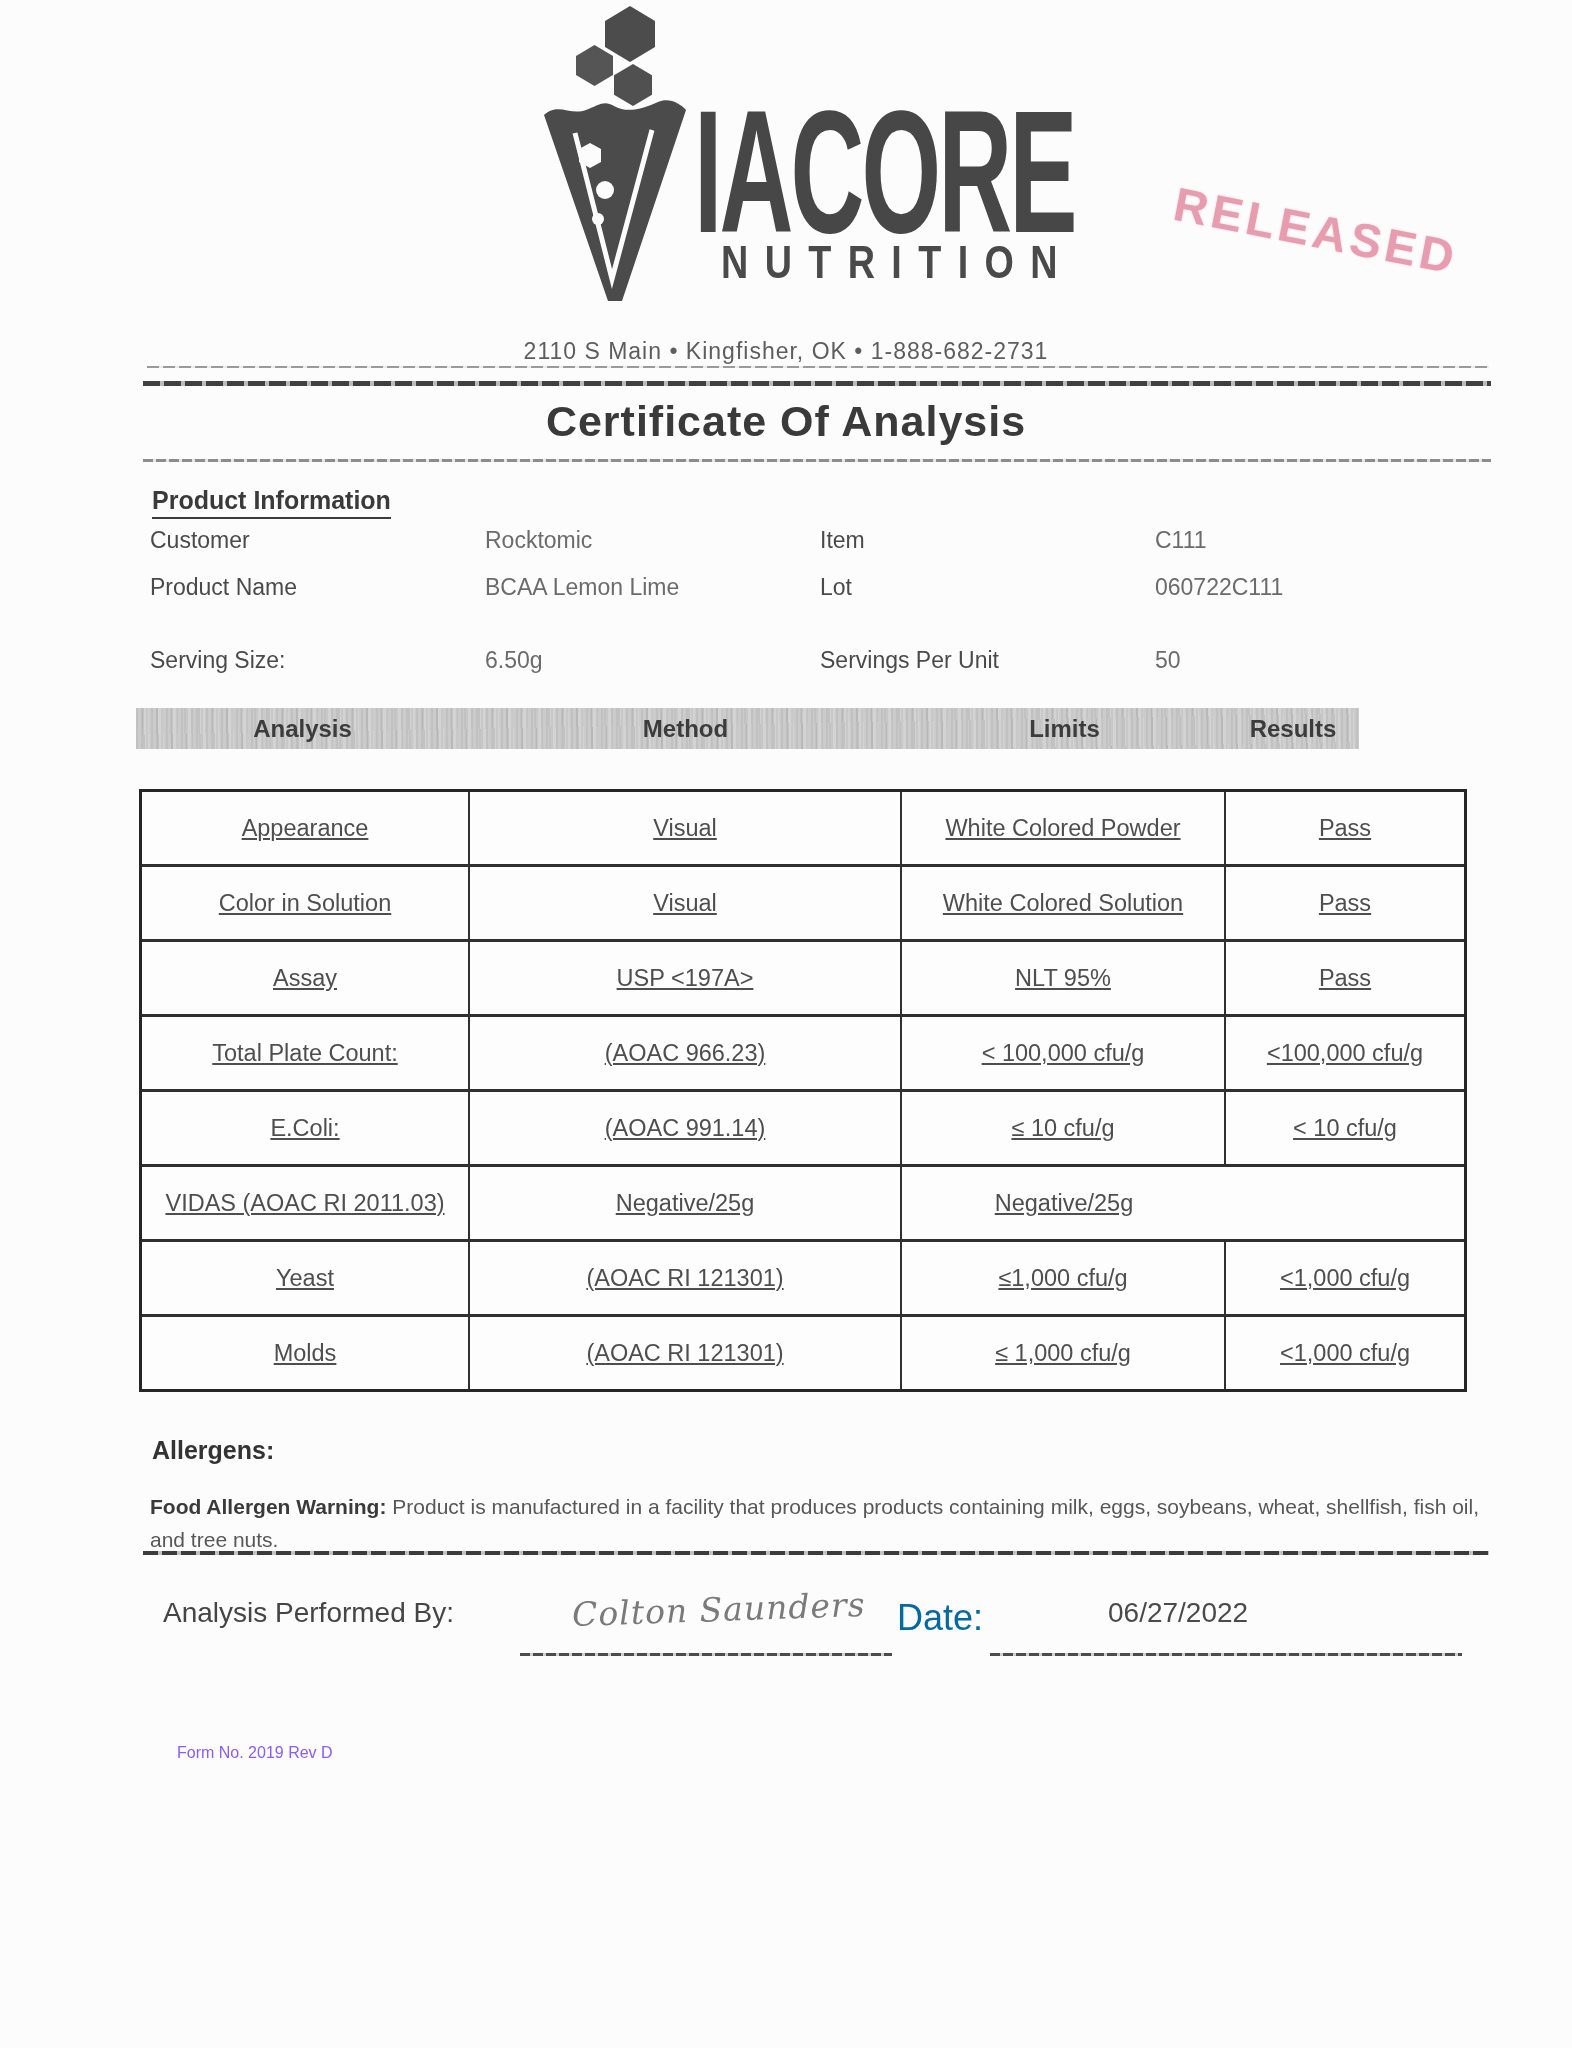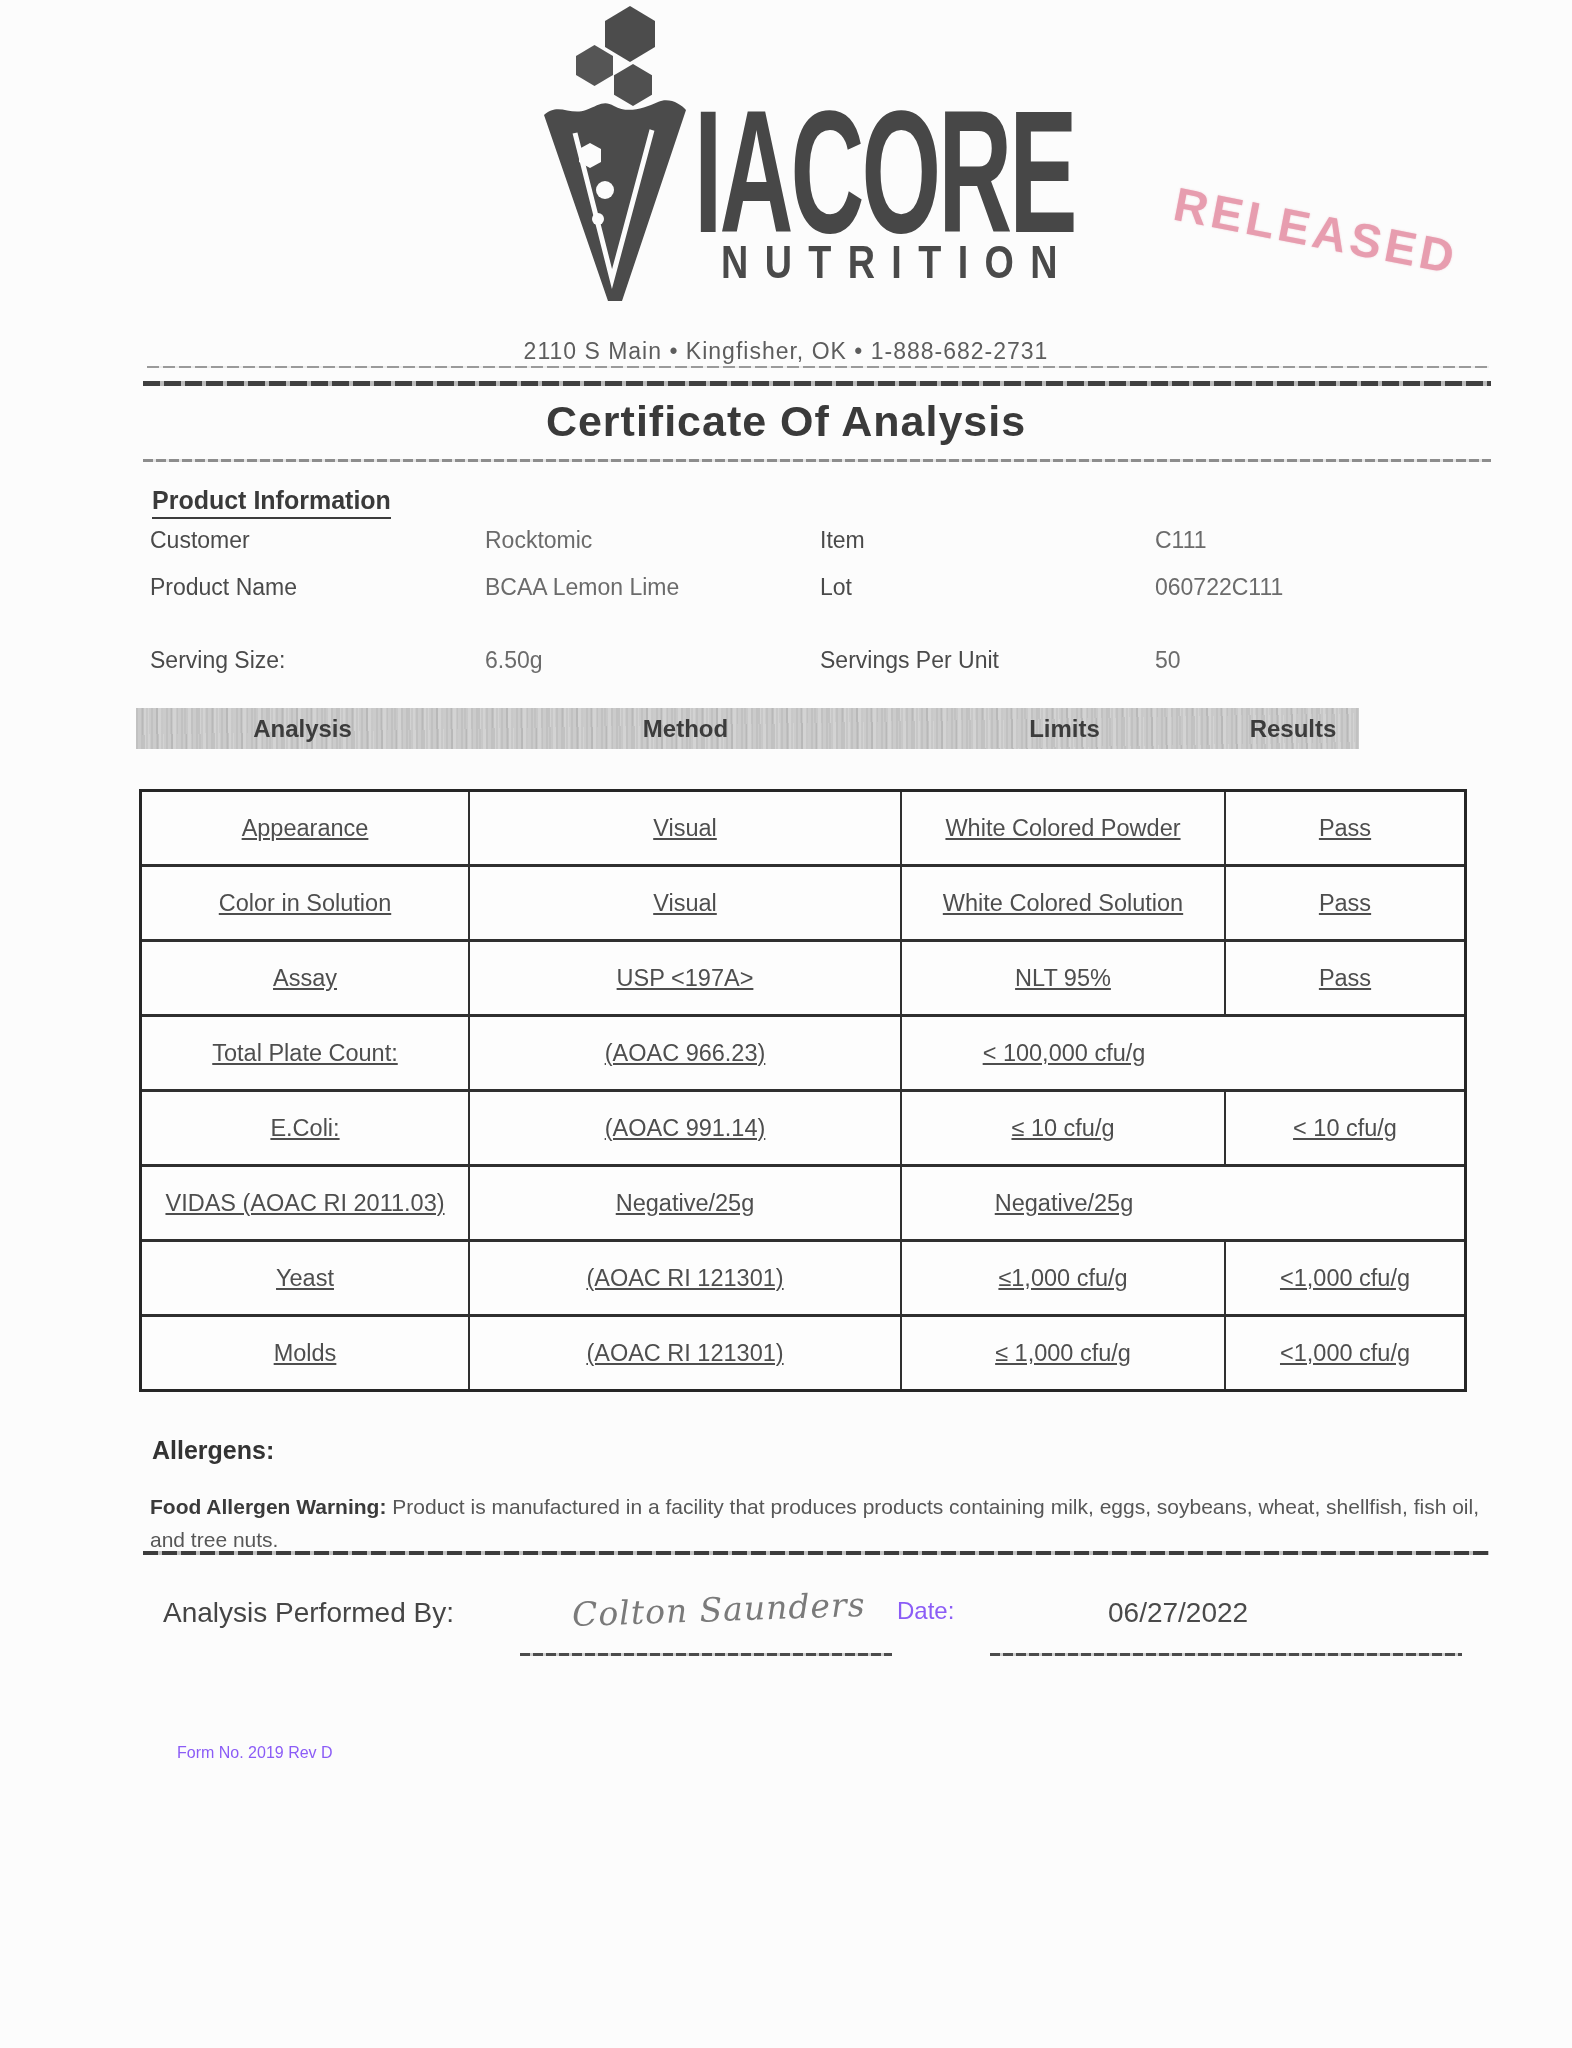--- a/index.html
+++ b/index.html
@@ -178,6 +178,7 @@
       <div class="tcell">Total Plate Count:</div>
       <div class="tcell">(AOAC 966.23)</div>
       <div class="tcell">&lt; 100,000 cfu/g</div>
+      <div class="tcell">&lt;100,000 cfu/g</div>
     </div>
     <div class="trow">
       <div class="tcell">E.Coli:</div>

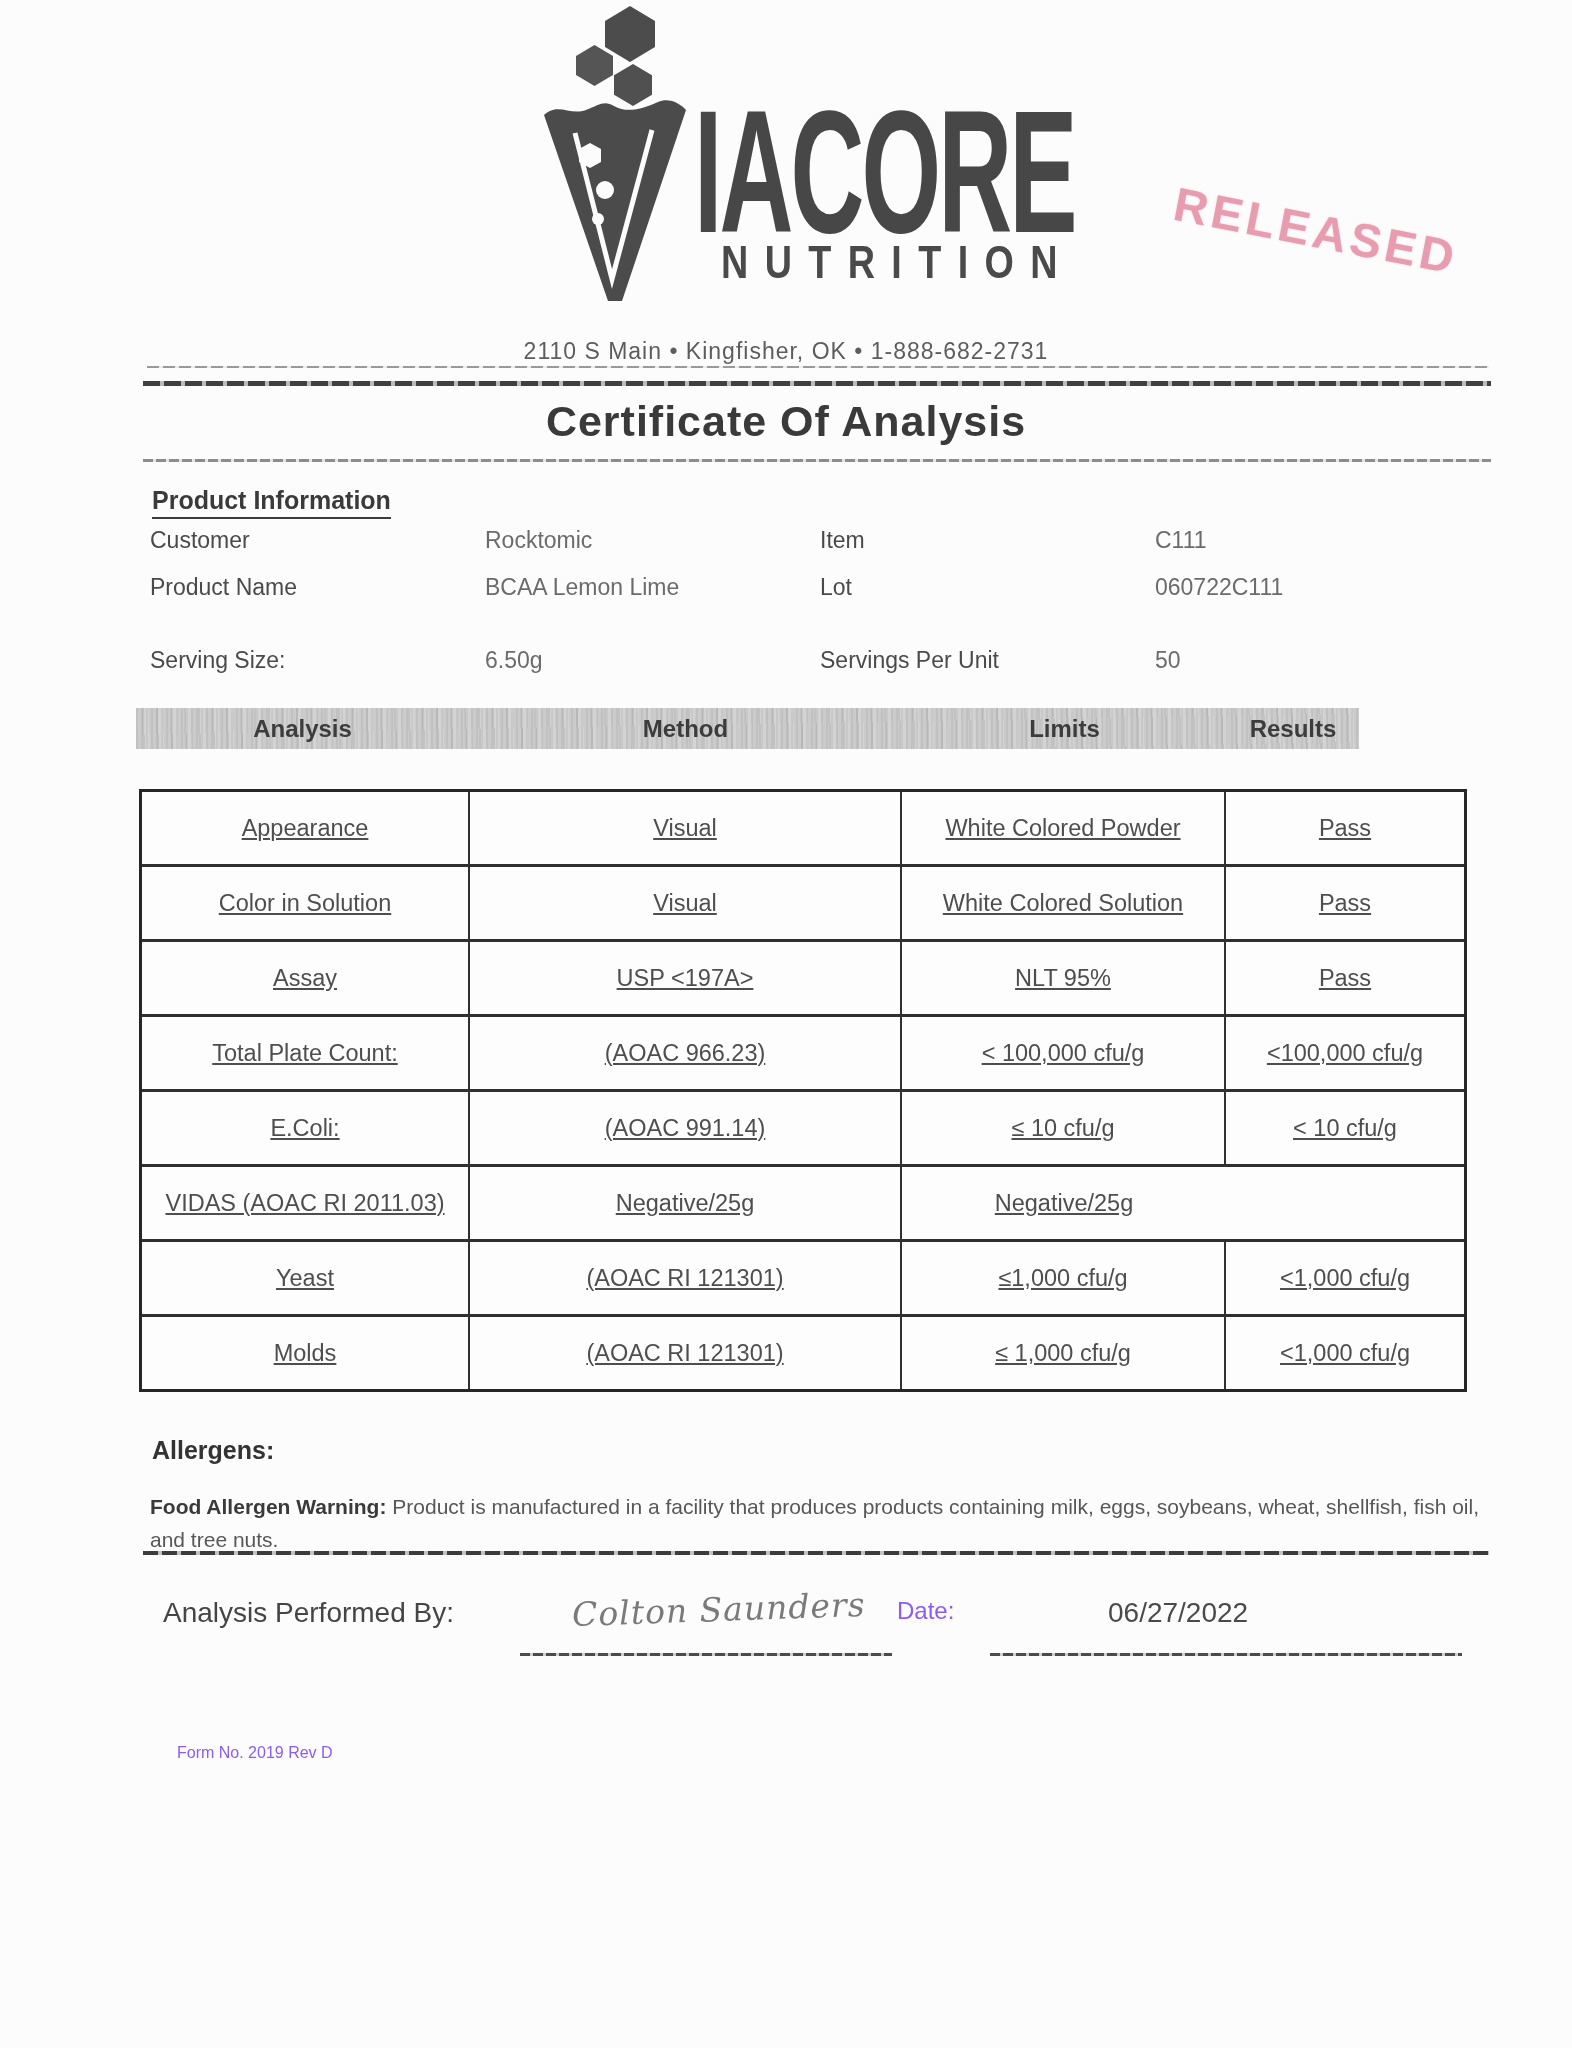--- a/index.html
+++ b/index.html
@@ -91,7 +91,7 @@
     letter-spacing:1px;transform:rotate(-2deg);}
   .sig-line{position:absolute;left:520px;top:1653px;width:372px;height:3px;
     background:repeating-linear-gradient(90deg,#4c4c4c 0 10px,rgba(76,76,76,.25) 10px 13px);}
-  .date-label{position:absolute;left:897px;top:1597px;font-size:24px;color:#8b5cf6;}
+  .date-label{position:absolute;left:897px;top:1597px;font-size:36px;color:#0369a1;}
   .date-value{position:absolute;left:1108px;top:1597px;font-size:28px;color:#4a4a4a;}
   .date-line{position:absolute;left:990px;top:1653px;width:472px;height:3px;
     background:repeating-linear-gradient(90deg,#4c4c4c 0 10px,rgba(76,76,76,.25) 10px 13px);}

